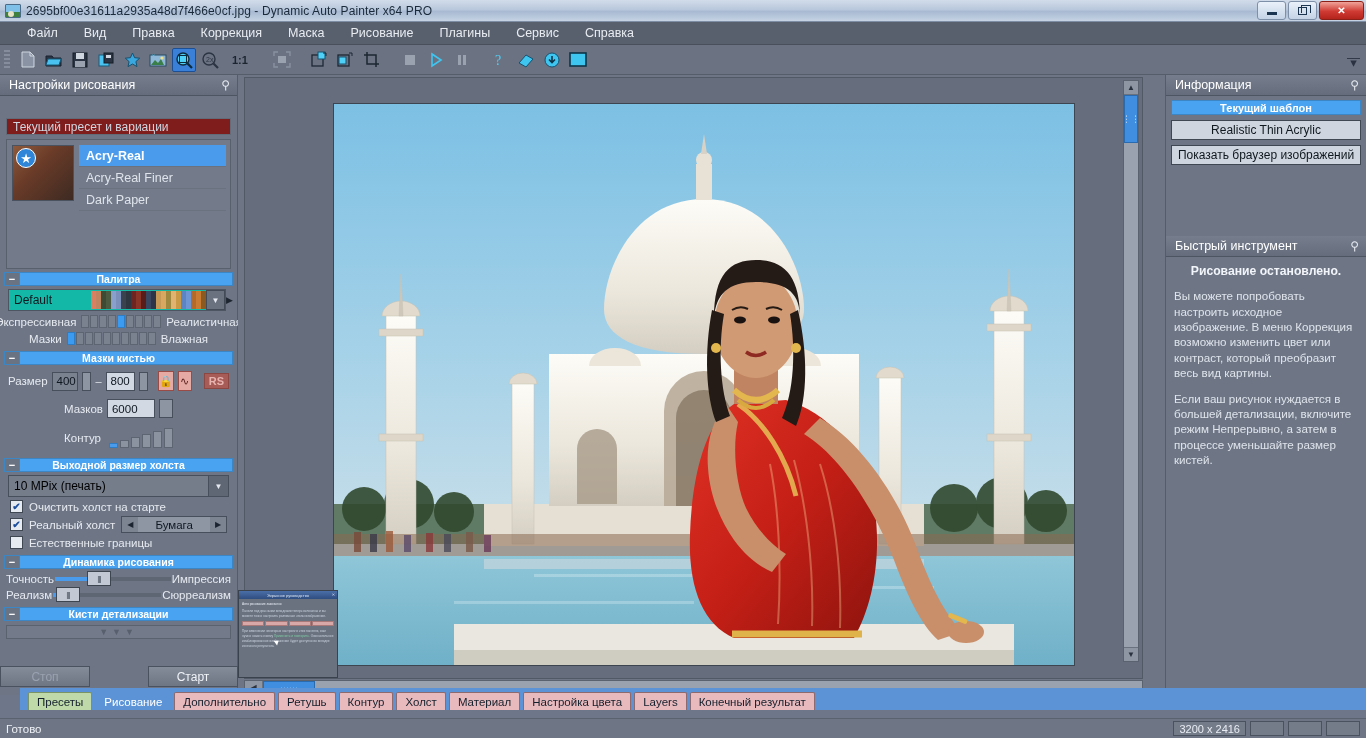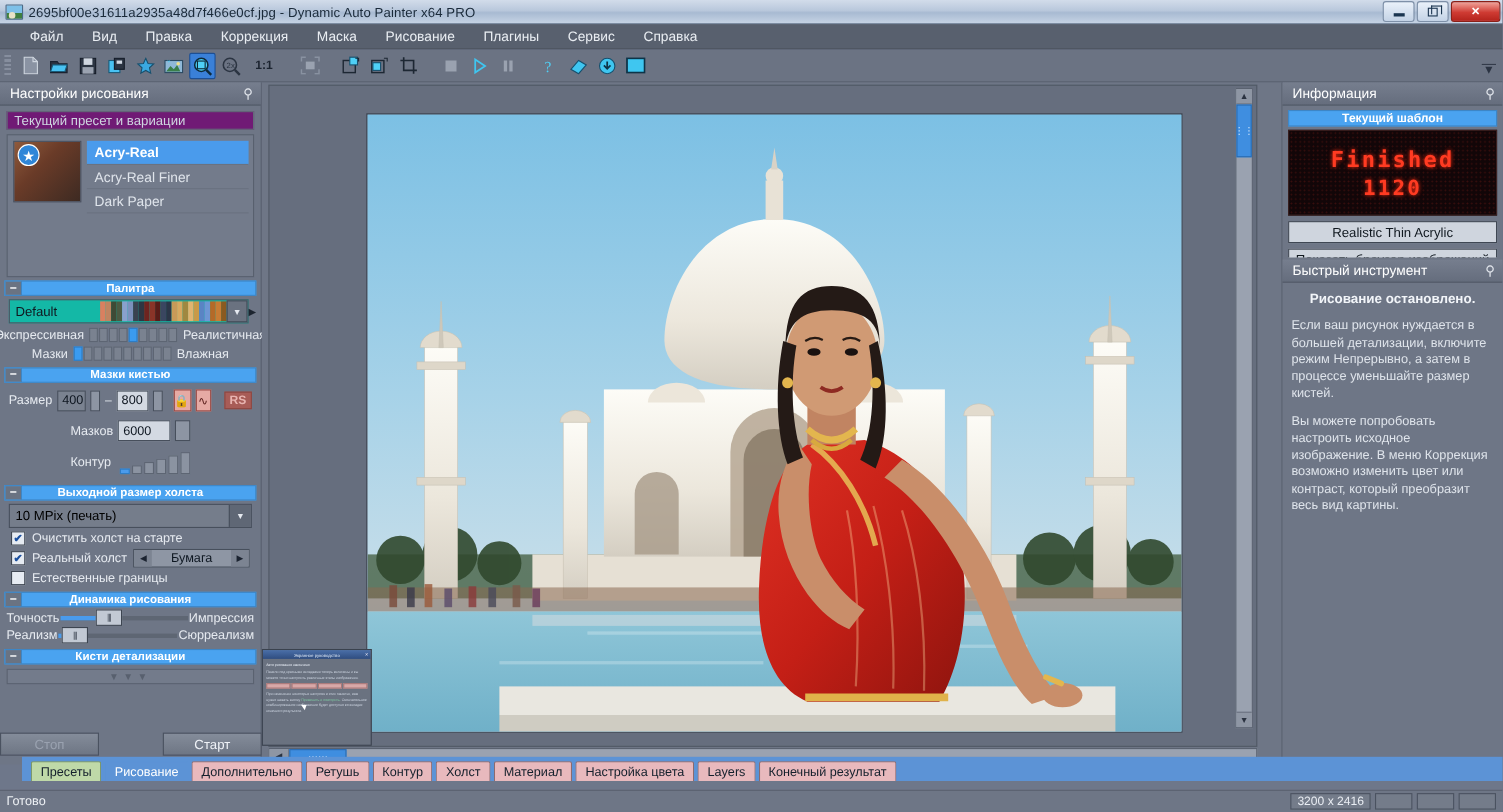--- a/index.html
+++ b/index.html
@@ -93,7 +93,7 @@
     font-size:11px; border-right:1px solid #3d86c6;
   }
   .sub-hdr{
-    height:17px; margin:5px 6px 4px; background:#701a75; color:#cfd6e0;
+    height:17px; margin:22px 6px 4px; background:#7f1d1d; color:#cfd6e0;
     font-size:12px; display:flex;align-items:center;padding-left:6px;
     border:1px solid #636b79;
   }

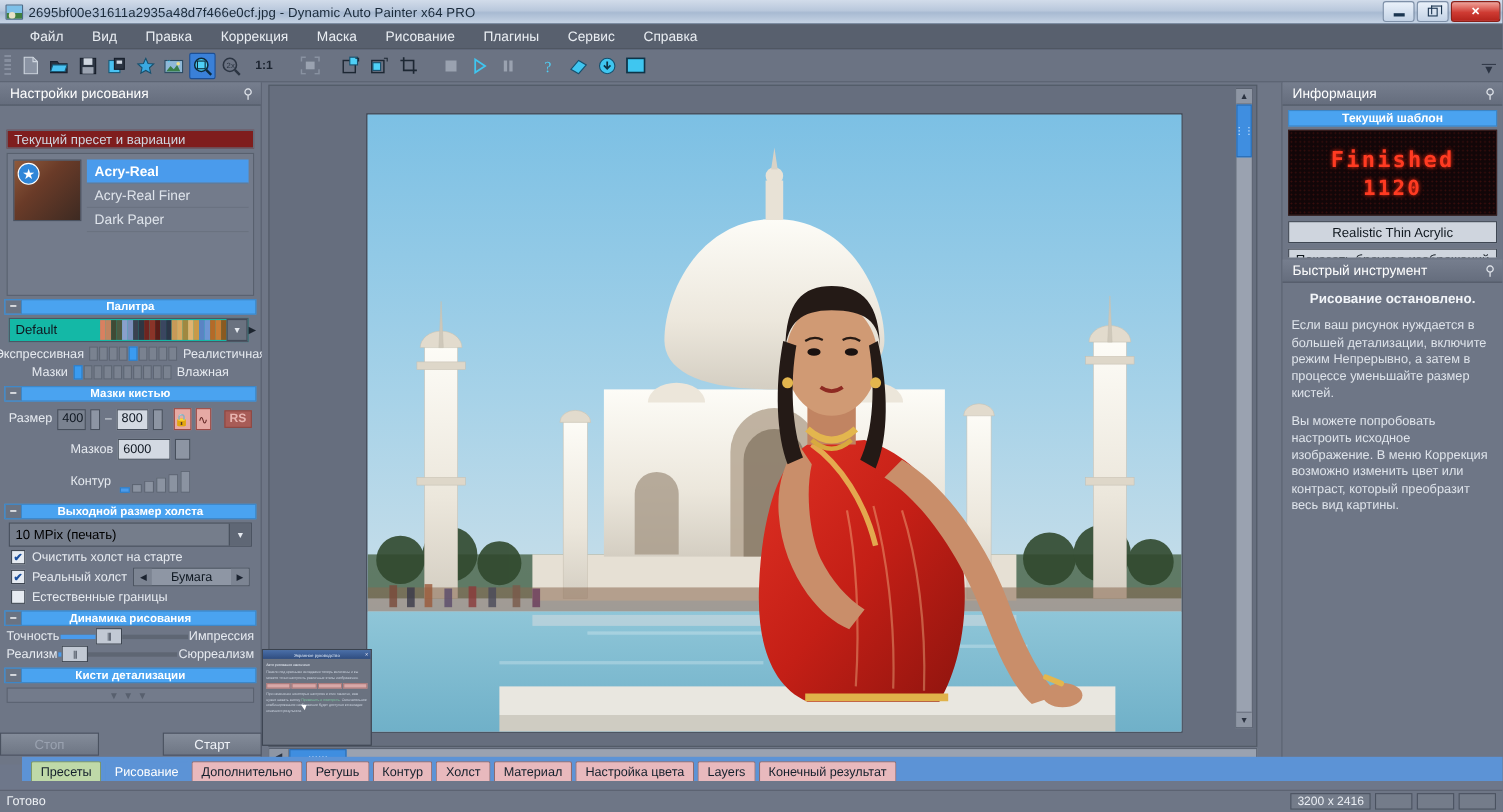--- a/index.html
+++ b/index.html
@@ -889,10 +889,6 @@
 
     <div class="info-body" style="height:138px; overflow:hidden;">
       <div class="tmpl-hdr">Текущий шаблон</div>
-      <div class="led">
-        <span class="ltxt l1">Finished</span>
-        <span class="ltxt l2">1120</span>
-      </div>
       <div class="flatbtn">Realistic Thin Acrylic</div>
       <div class="flatbtn clip">Показать браузер изображений</div>
     </div>

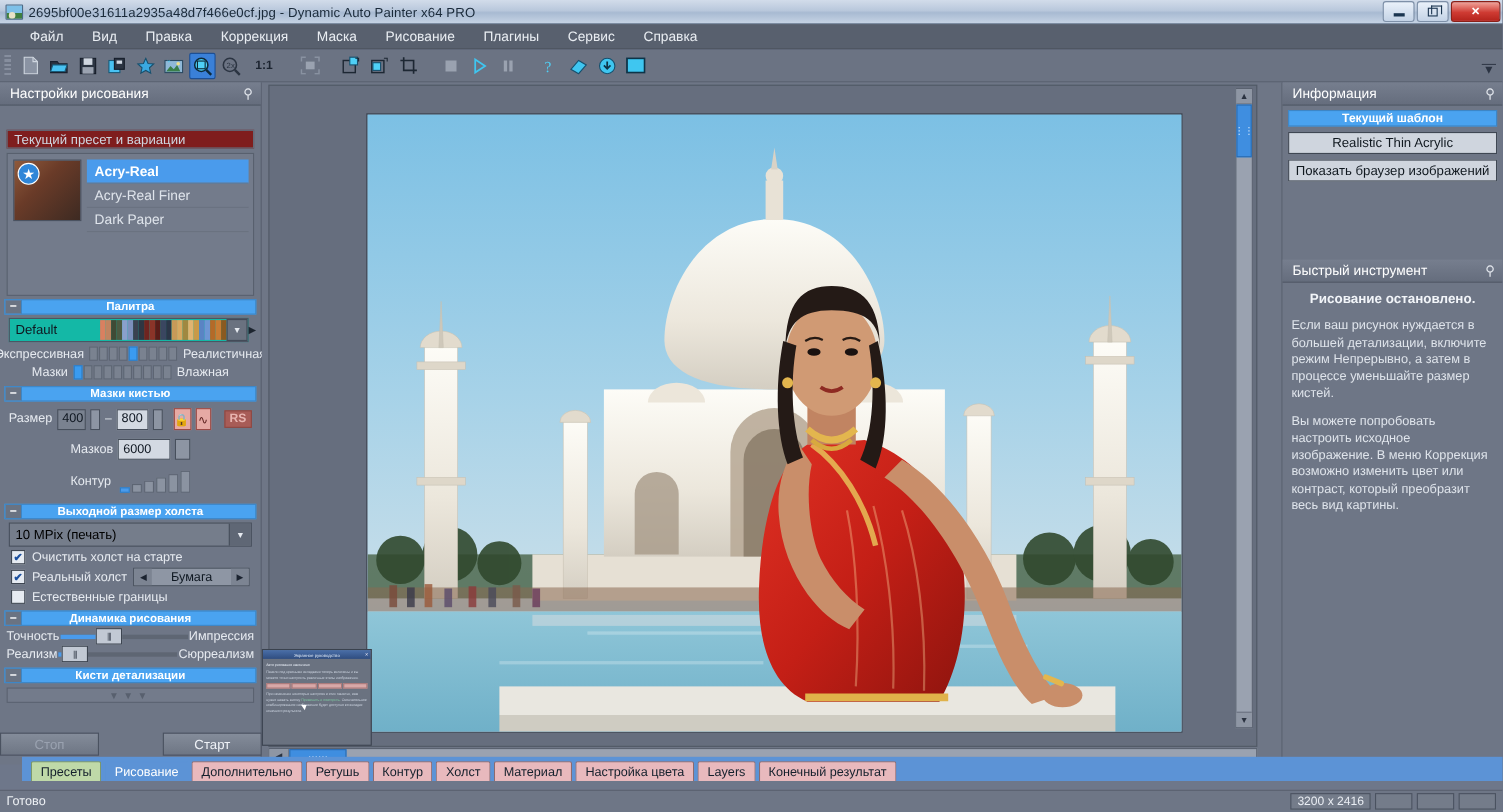--- a/index.html
+++ b/index.html
@@ -900,8 +900,8 @@
 
     <div class="qt-body">
       <span class="qt-h">Рисование остановлено.</span>
+      <p>Вы можете попробовать настроить исходное изображение. В меню Коррекция возможно изменить цвет или контраст, который преобразит весь вид картины.</p>
       <p>Если ваш рисунок нуждается в большей детализации, включите режим Непрерывно, а затем в процессе уменьшайте размер кистей.</p>
-      <p>Вы можете попробовать настроить исходное изображение. В меню Коррекция возможно изменить цвет или контраст, который преобразит весь вид картины.</p>
     </div>
   </div>
 

